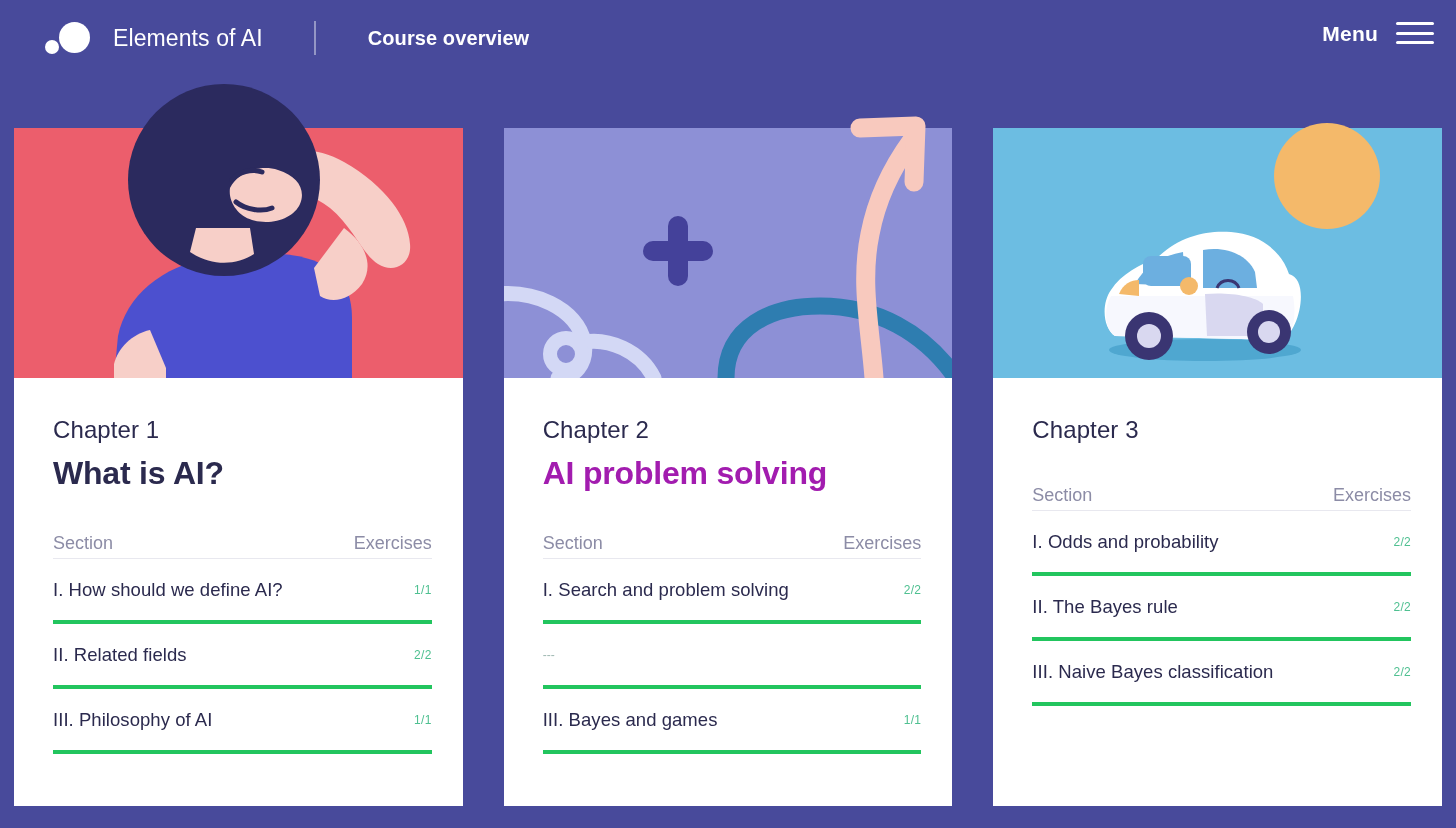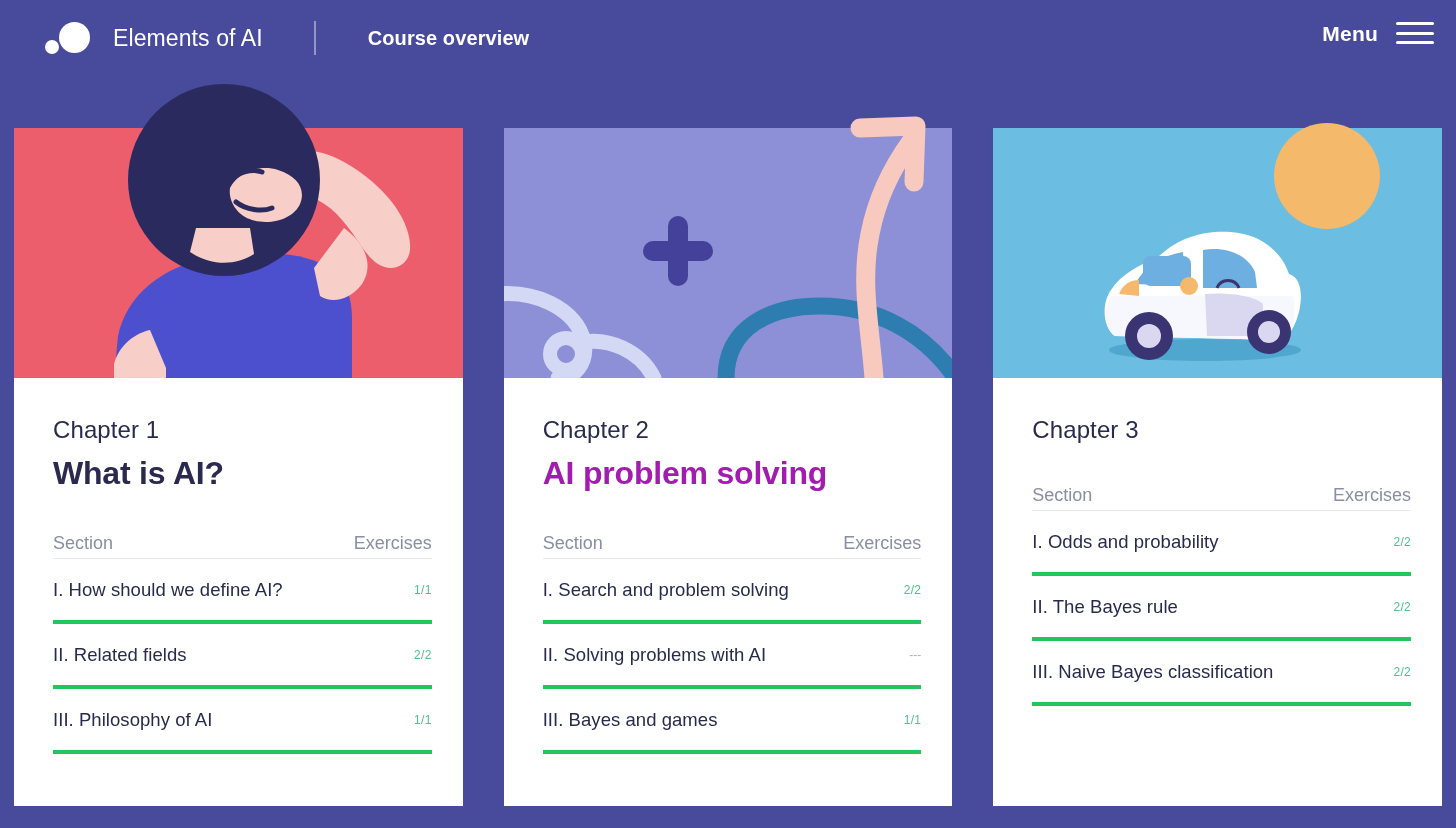--- a/index.html
+++ b/index.html
@@ -337,7 +337,6 @@
         <span class="section-count">2/2</span>
       </div>
       <div class="section-row">
-        <span class="section-name">II. Solving problems with AI</span>
         <span class="section-count muted">---</span>
       </div>
       <div class="section-row">

